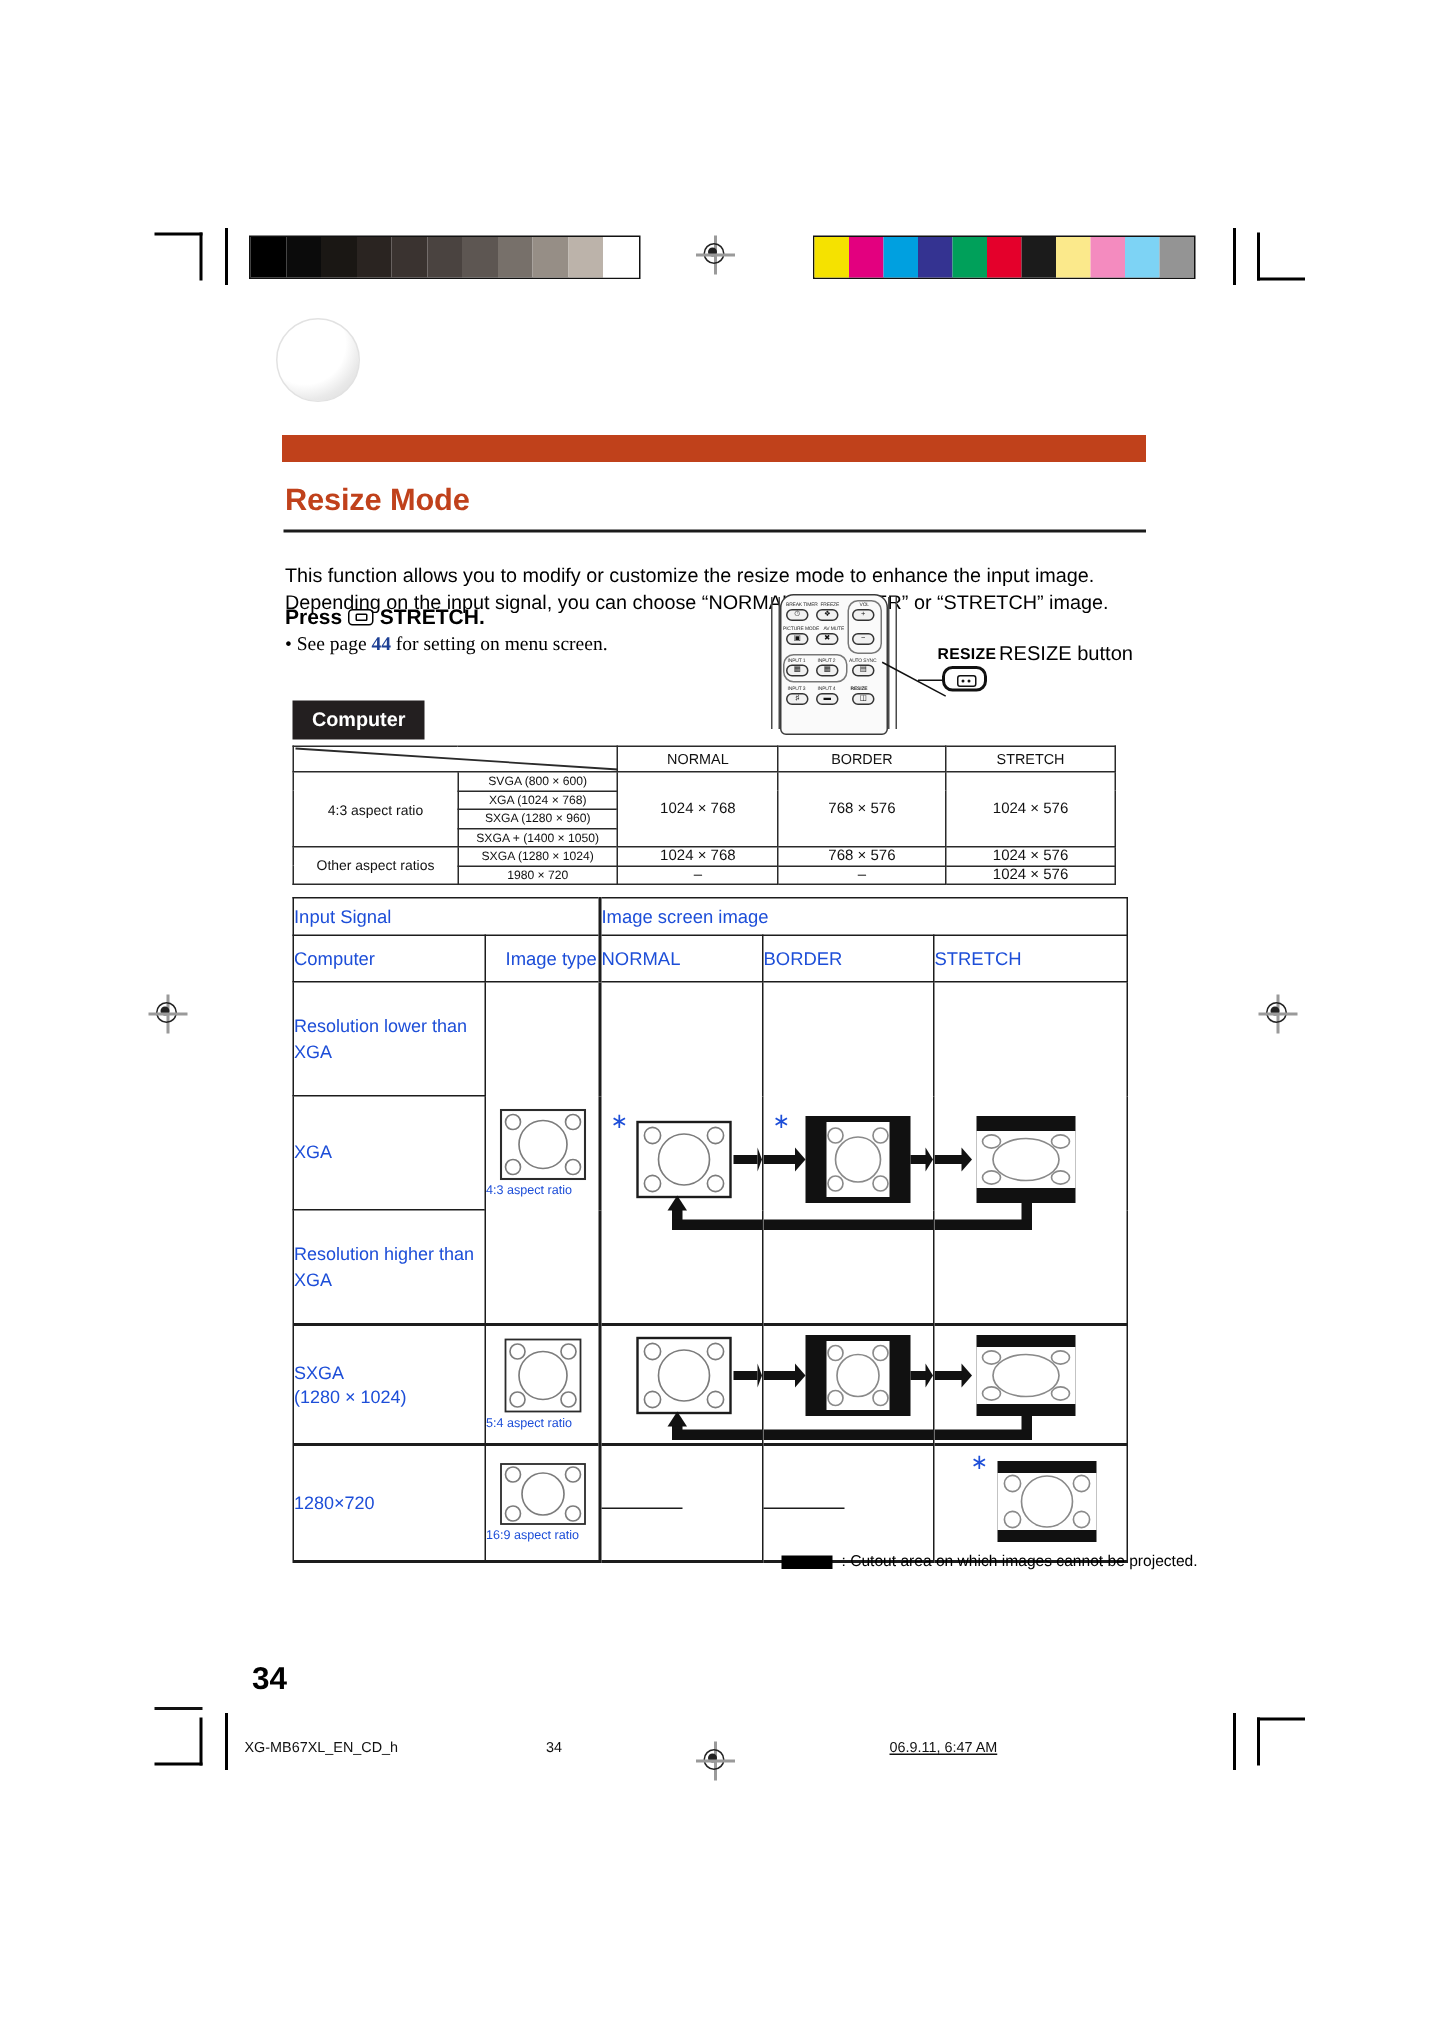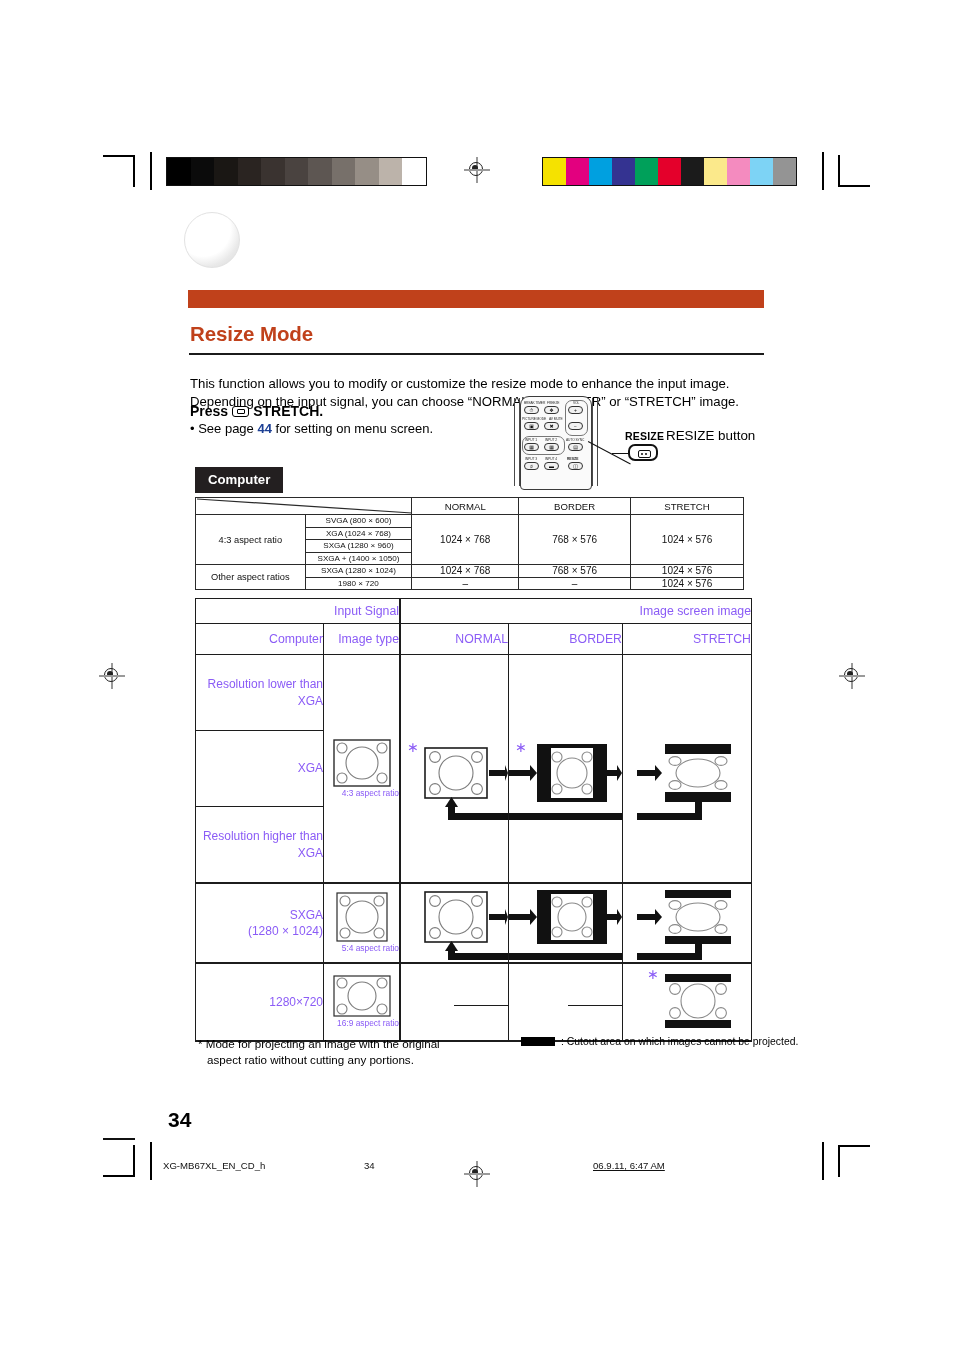--- a/index.html
+++ b/index.html
@@ -35,7 +35,7 @@
   .press{position:absolute;left:190px;top:403px;font-size:14px;font-weight:bold;display:flex;align-items:center;gap:4px;}
   .keyicon{display:inline-block;width:17px;height:11px;border:1.3px solid #000;border-radius:3px;position:relative;box-sizing:border-box;}
   .keyicon:before{content:"";position:absolute;left:4px;top:2.4px;width:8px;height:5px;border:1.2px solid #000;border-radius:1px;box-sizing:border-box;}
-  .seepage{position:absolute;left:190px;top:421px;font-size:13px;}
+  .seepage{position:absolute;left:190px;top:421px;font-size:13px;font-family:Liberation Serif, serif;}
   .seepage b{color:#1c3f94;}
 
   .badge{position:absolute;left:195px;top:467px;background:#231f20;color:#fff;font-size:13.2px;font-weight:bold;padding:5px 13px 6px 13px;}

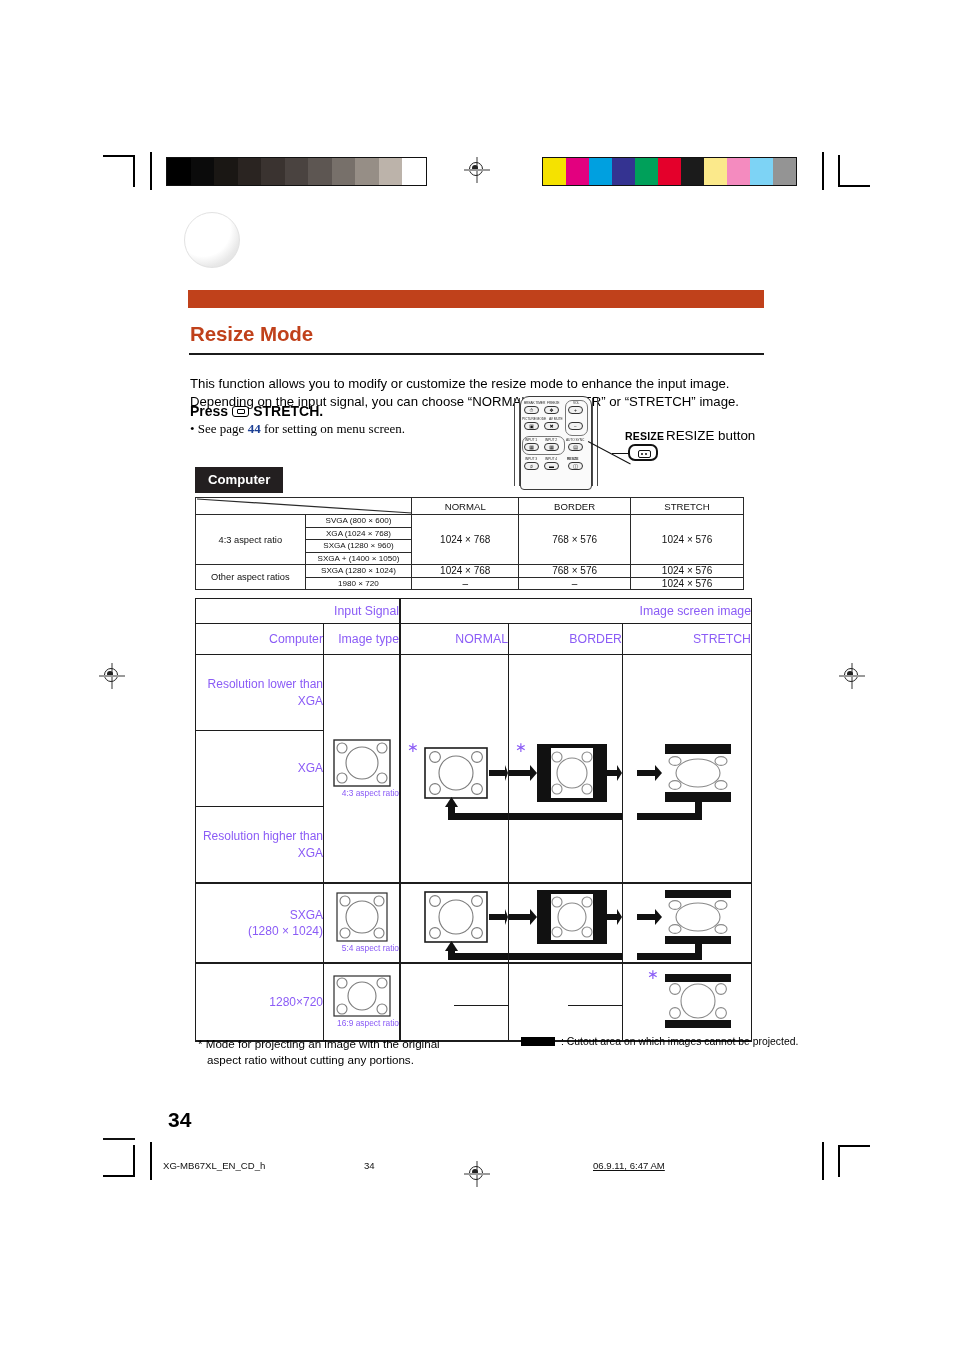--- a/index.html
+++ b/index.html
@@ -71,7 +71,7 @@
 
   
   #t2{left:195px;top:598px;width:557px;}
-  #t2 td{border:1.1px solid #1c1c1c;font-size:12px;text-align:right;padding:0;vertical-align:middle;color:#8b5cf6;}
+  #t2 td{border:1.1px solid #1c1c1c;font-size:12px;text-align:left;padding:0;vertical-align:middle;color:#1d4ed8;}
   #t2 .hd1{height:24px;font-size:12.3px;}
   #t2 .hd2{height:30px;font-size:12.3px;}
   #t2 td.thick-l{border-left:2.2px solid #1c1c1c;}

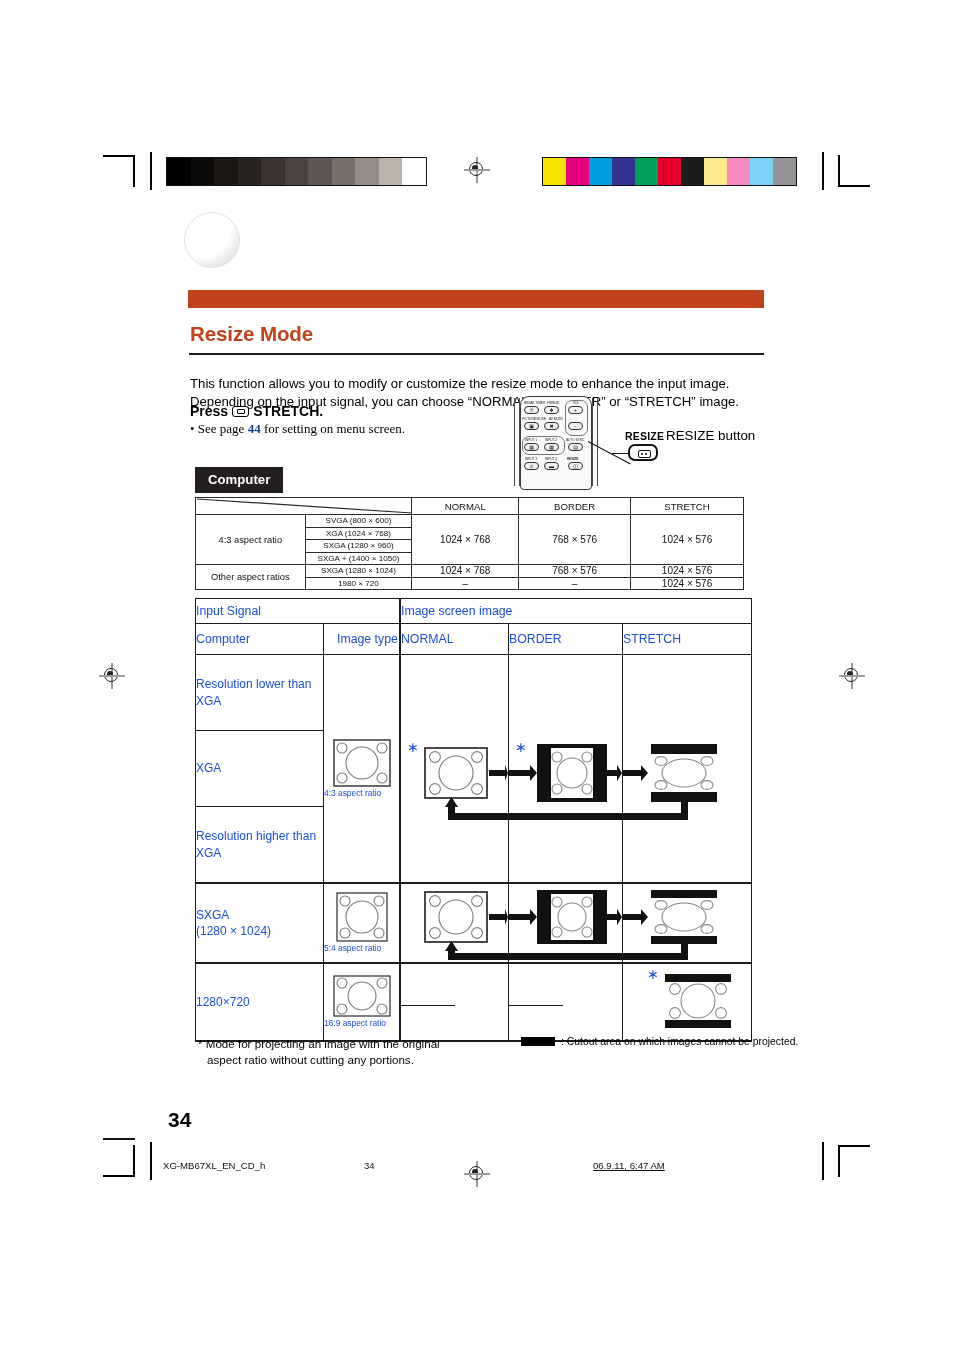--- a/index.html
+++ b/index.html
@@ -486,10 +486,6 @@
   </tbody>
     </table>
 
-  <div class="foot-note">
-    <div>* Mode for projecting an image with the original</div>
-    <div style="padding-left:9px;">aspect ratio without cutting any portions.</div>
-  </div>
   <div class="legend">
     <span class="sw"></span>
     <span>: Cutout area on which images cannot be projected.</span>

